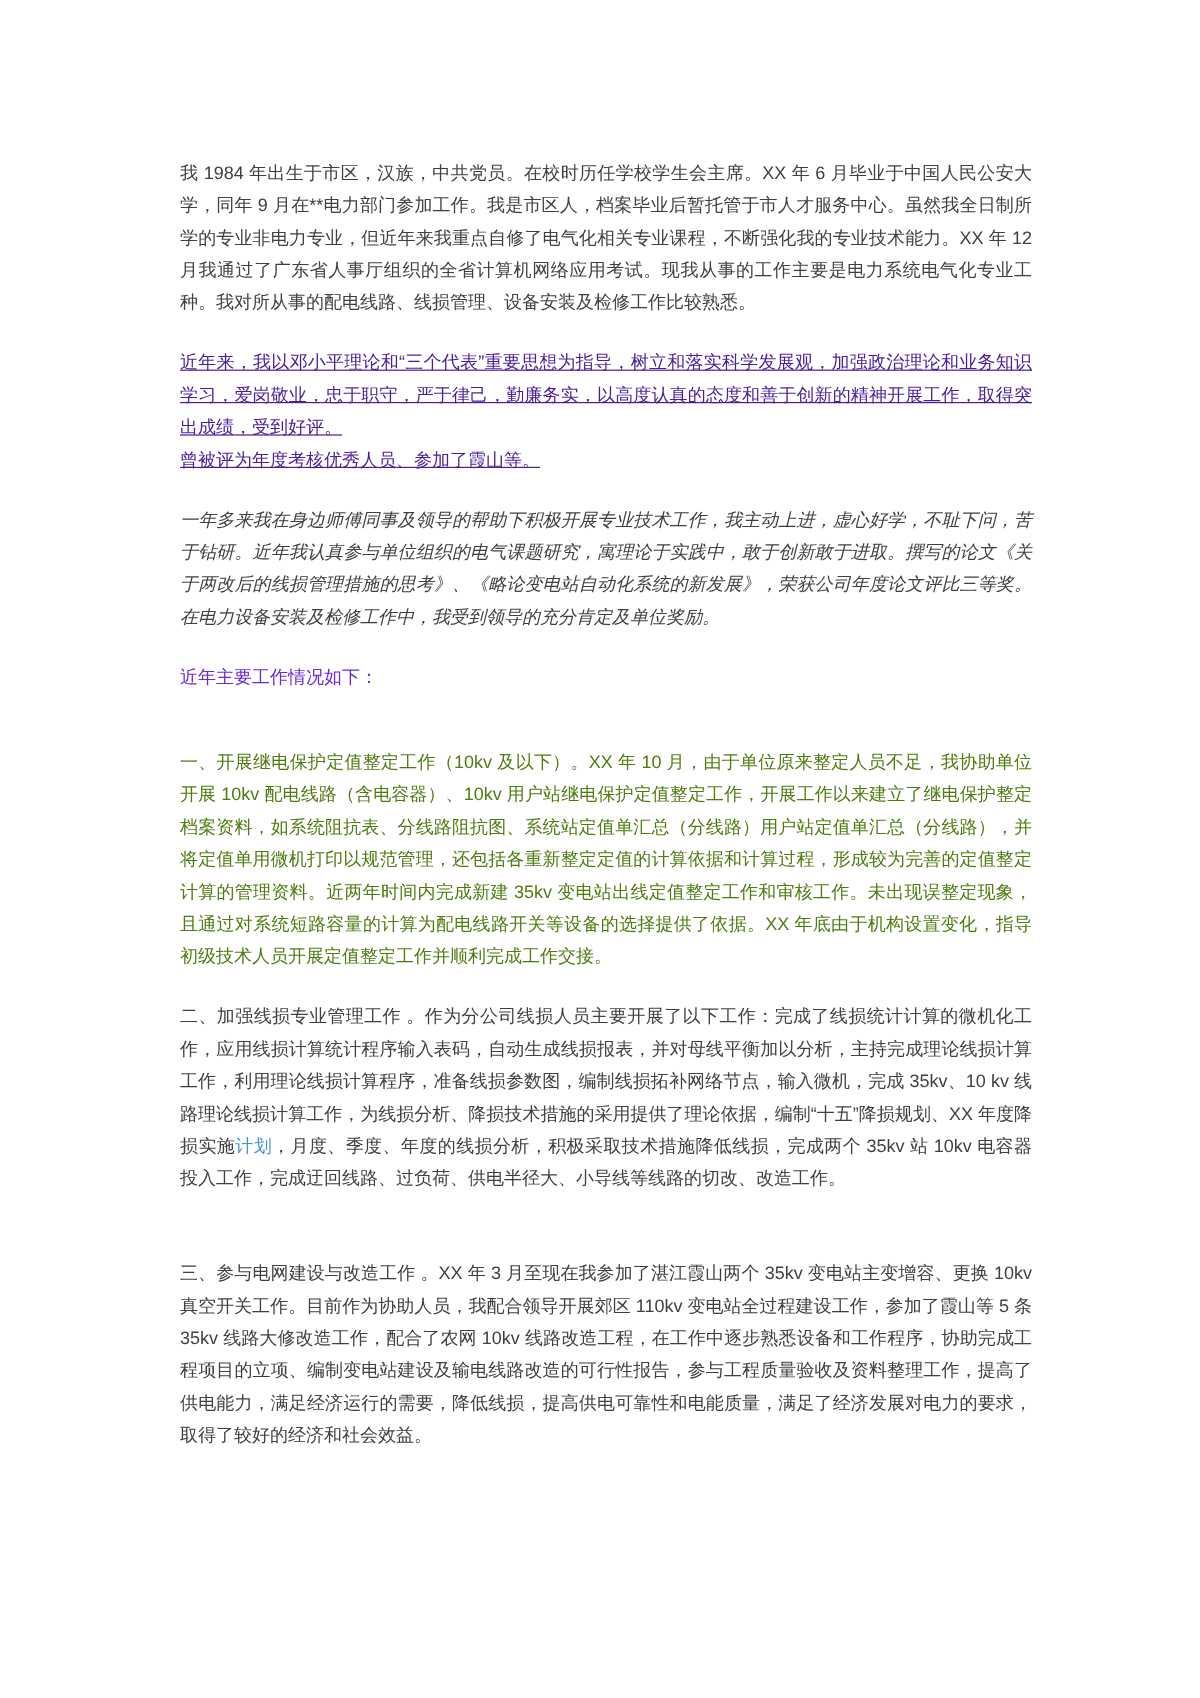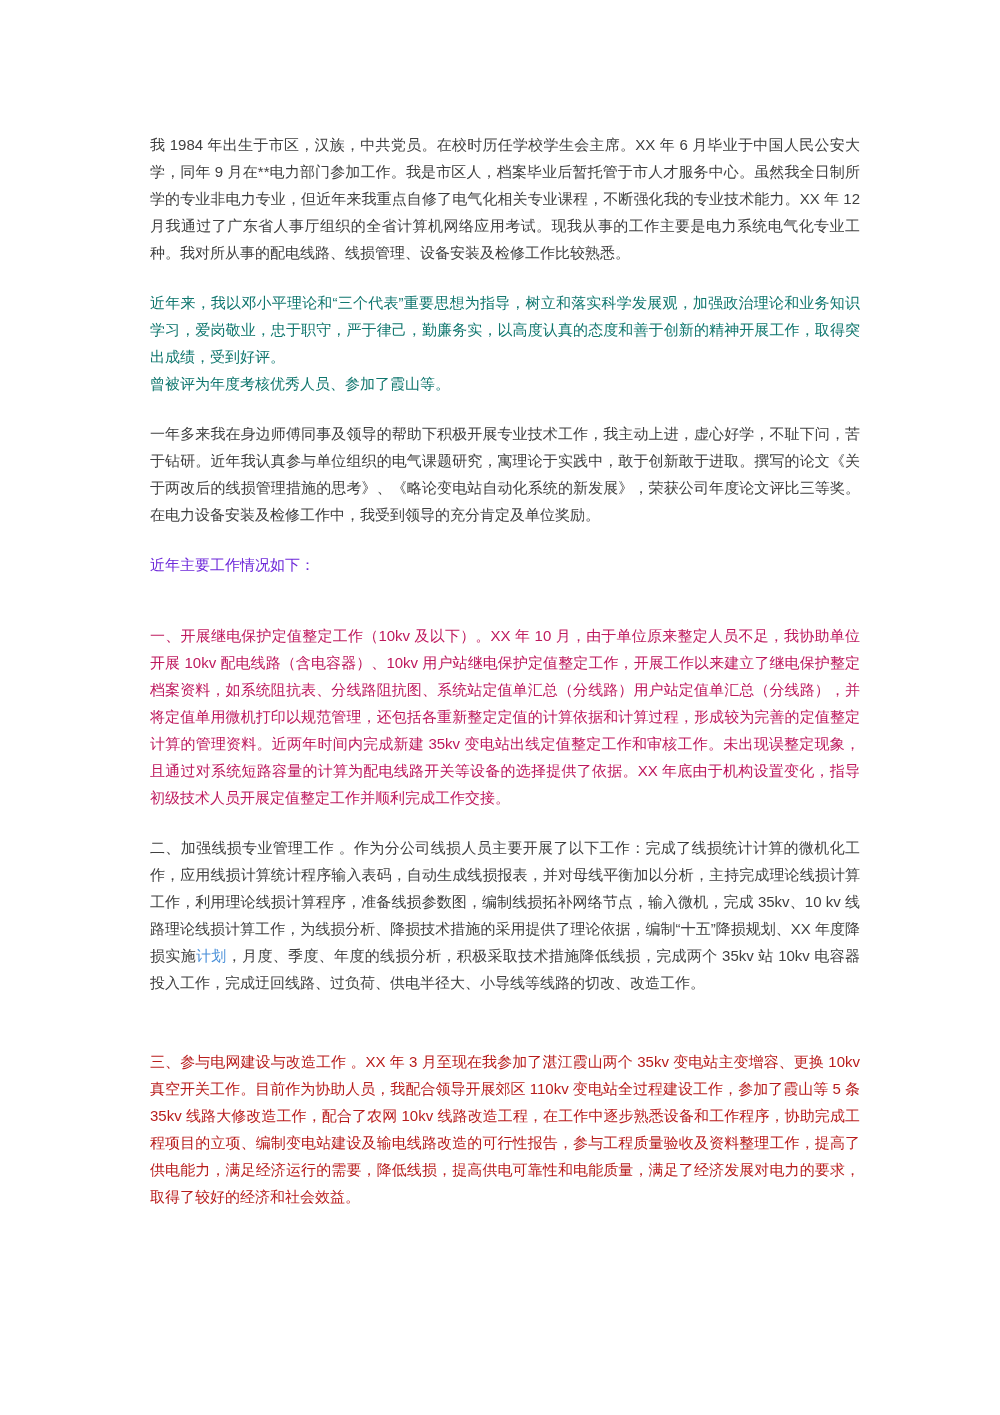--- a/index.html
+++ b/index.html
@@ -47,7 +47,7 @@
 
     <p class="para" style="color: rgb(64, 64, 64);">我 1984 年出生于市区，汉族，中共党员。在校时历任学校学生会主席。XX 年 6 月毕业于中国人民公安大学，同年 9 月在**电力部门参加工作。我是市区人，档案毕业后暂托管于市人才服务中心。虽然我全日制所学的专业非电力专业，但近年来我重点自修了电气化相关专业课程，不断强化我的专业技术能力。XX 年 12 月我通过了广东省人事厅组织的全省计算机网络应用考试。现我从事的工作主要是电力系统电气化专业工种。我对所从事的配电线路、线损管理、设备安装及检修工作比较熟悉。</p>
 
-    <p class="para" style="color: #0f766e;"><span>近年来，我以邓小平理论和“三个代表”重要思想为指导，树立和落实科学发展观，加强政治理论和业务知识学习，爱岗敬业，忠于职守，严于律己，勤廉务实，以高度认真的态度和善于创新的精神开展工作，取得突出成绩，受到好评。</span><br><span>曾被评为年度考核优秀人员、参加了霞山等。</span></p>
+    <p class="para" style="color: #4c1d95; text-decoration: underline;"><span>近年来，我以邓小平理论和“三个代表”重要思想为指导，树立和落实科学发展观，加强政治理论和业务知识学习，爱岗敬业，忠于职守，严于律己，勤廉务实，以高度认真的态度和善于创新的精神开展工作，取得突出成绩，受到好评。</span><br><span>曾被评为年度考核优秀人员、参加了霞山等。</span></p>
 
     <p class="para" style="color: rgb(64, 64, 64);">一年多来我在身边师傅同事及领导的帮助下积极开展专业技术工作，我主动上进，虚心好学，不耻下问，苦于钻研。近年我认真参与单位组织的电气课题研究，寓理论于实践中，敢于创新敢于进取。撰写的论文《关于两改后的线损管理措施的思考》、《略论变电站自动化系统的新发展》，荣获公司年度论文评比三等奖。在电力设备安装及检修工作中，我受到领导的充分肯定及单位奖励。</p>
 

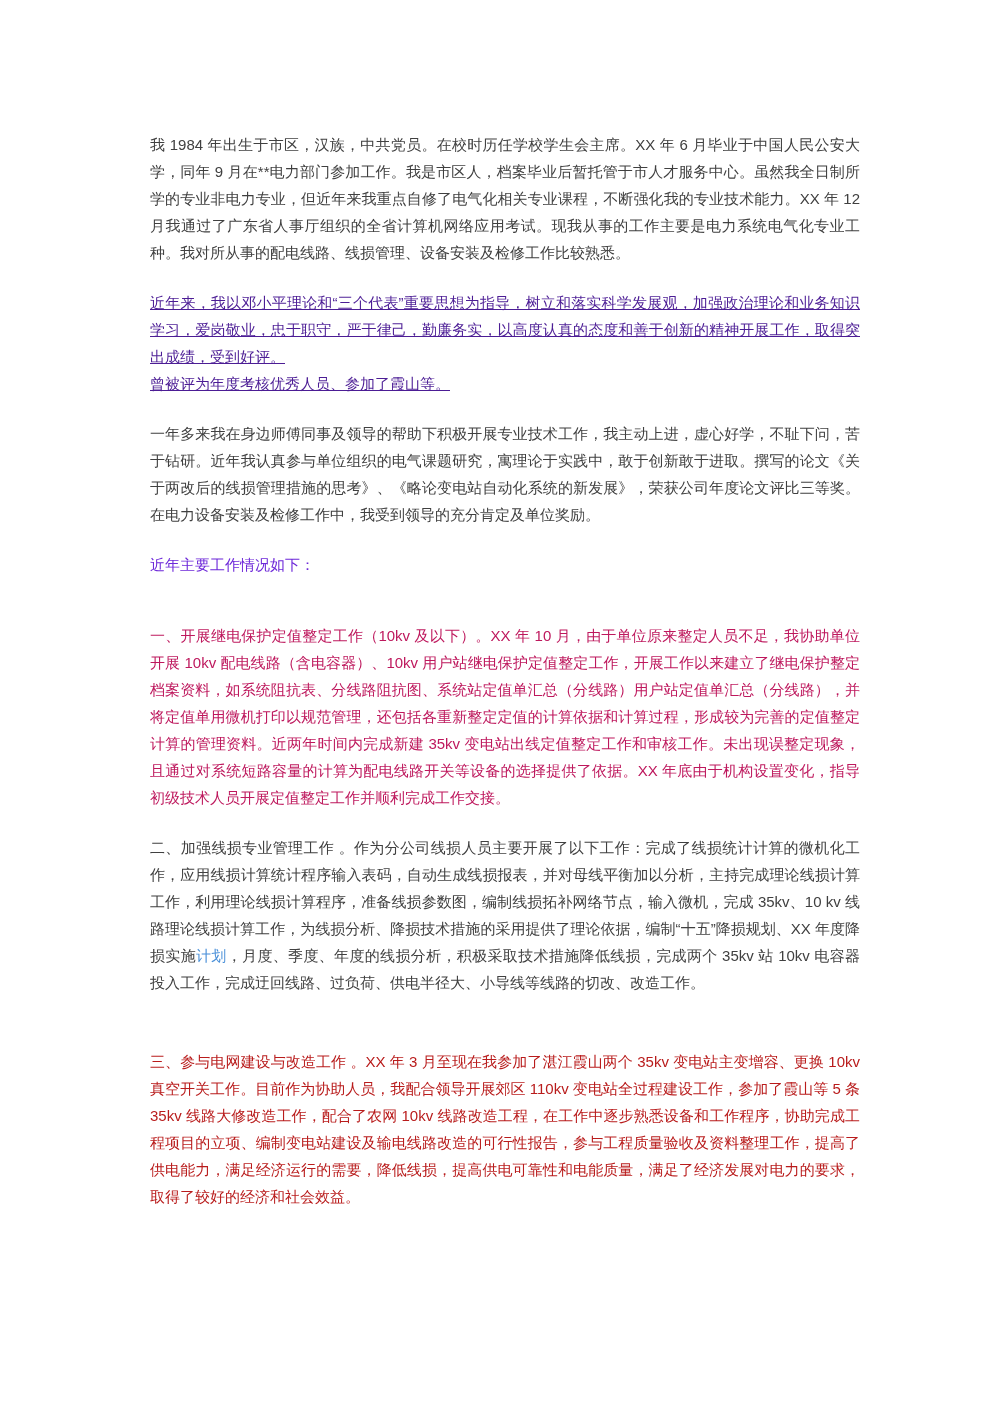--- a/index.html
+++ b/index.html
@@ -49,7 +49,7 @@
 
     <p class="para" style="color: #4c1d95; text-decoration: underline;"><span>近年来，我以邓小平理论和“三个代表”重要思想为指导，树立和落实科学发展观，加强政治理论和业务知识学习，爱岗敬业，忠于职守，严于律己，勤廉务实，以高度认真的态度和善于创新的精神开展工作，取得突出成绩，受到好评。</span><br><span>曾被评为年度考核优秀人员、参加了霞山等。</span></p>
 
-    <p class="para" style="color: rgb(64, 64, 64);">一年多来我在身边师傅同事及领导的帮助下积极开展专业技术工作，我主动上进，虚心好学，不耻下问，苦于钻研。近年我认真参与单位组织的电气课题研究，寓理论于实践中，敢于创新敢于进取。撰写的论文《关于两改后的线损管理措施的思考》、《略论变电站自动化系统的新发展》，荣获公司年度论文评比三等奖。在电力设备安装及检修工作中，我受到领导的充分肯定及单位奖励。</p>
+    <p class="para" style="color: rgb(64, 64, 64); font-style: italic;">一年多来我在身边师傅同事及领导的帮助下积极开展专业技术工作，我主动上进，虚心好学，不耻下问，苦于钻研。近年我认真参与单位组织的电气课题研究，寓理论于实践中，敢于创新敢于进取。撰写的论文《关于两改后的线损管理措施的思考》、《略论变电站自动化系统的新发展》，荣获公司年度论文评比三等奖。在电力设备安装及检修工作中，我受到领导的充分肯定及单位奖励。</p>
 
     <p class="para" style="color: #6d28d9;">近年主要工作情况如下：</p>
 

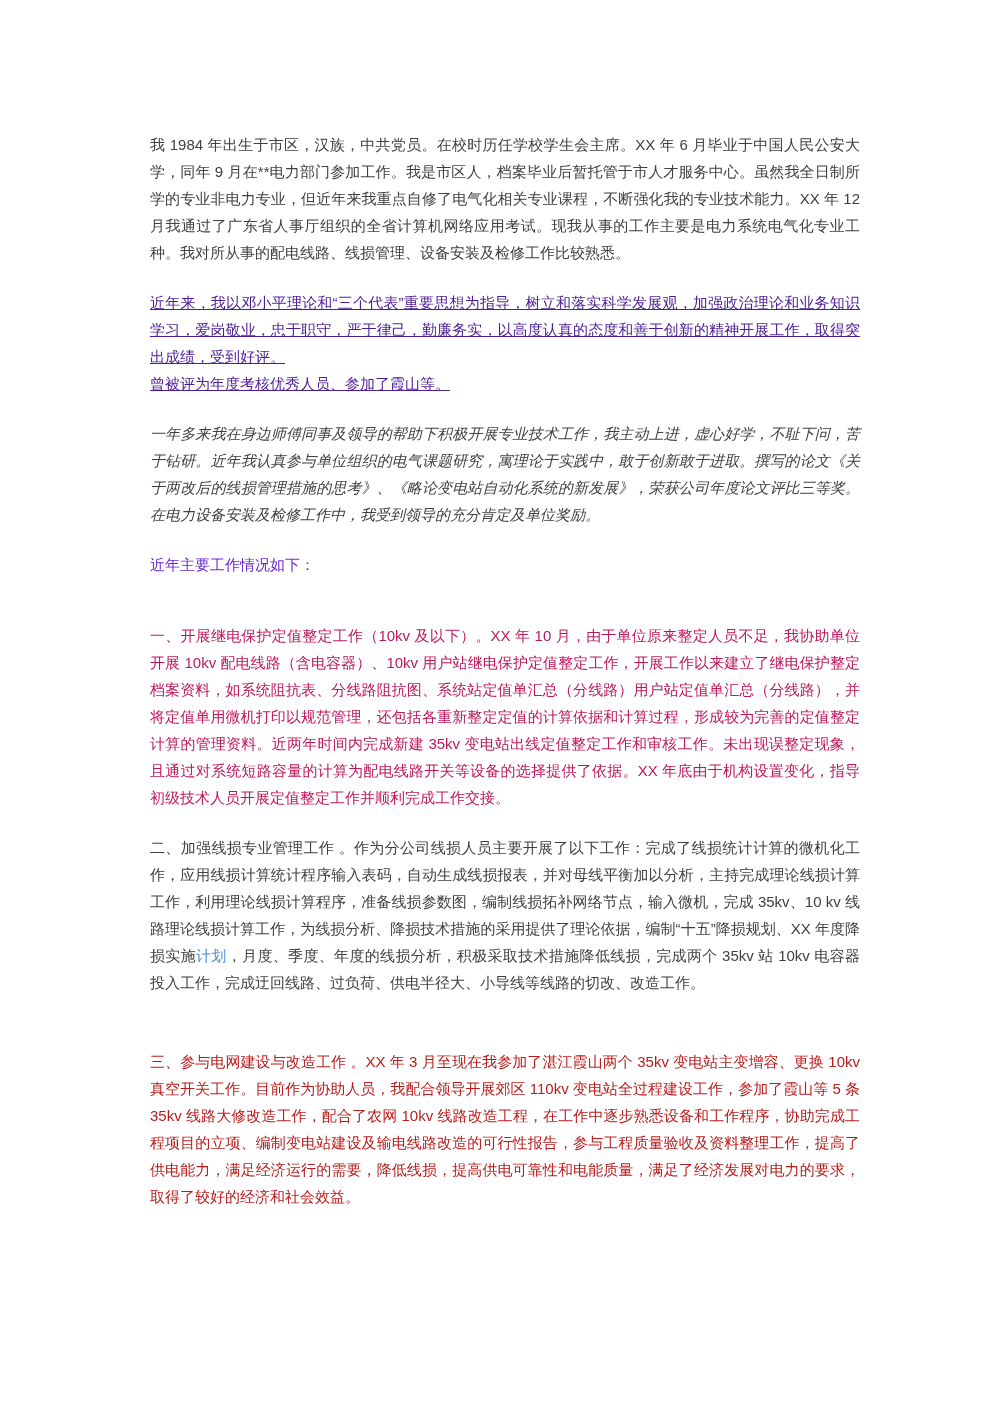--- a/index.html
+++ b/index.html
@@ -53,7 +53,7 @@
 
     <p class="para" style="color: #6d28d9;">近年主要工作情况如下：</p>
 
-    <p class="para" style="color: #be185d; margin-top: 44px;">一、开展继电保护定值整定工作（10kv 及以下）。XX 年 10 月，由于单位原来整定人员不足，我协助单位开展 10kv 配电线路（含电容器）、10kv 用户站继电保护定值整定工作，开展工作以来建立了继电保护整定档案资料，如系统阻抗表、分线路阻抗图、系统站定值单汇总（分线路）用户站定值单汇总（分线路），并将定值单用微机打印以规范管理，还包括各重新整定定值的计算依据和计算过程，形成较为完善的定值整定计算的管理资料。近两年时间内完成新建 35kv 变电站出线定值整定工作和审核工作。未出现误整定现象，且通过对系统短路容量的计算为配电线路开关等设备的选择提供了依据。XX 年底由于机构设置变化，指导初级技术人员开展定值整定工作并顺利完成工作交接。</p>
+    <p class="para" style="color: #4d7c0f; margin-top: 44px;">一、开展继电保护定值整定工作（10kv 及以下）。XX 年 10 月，由于单位原来整定人员不足，我协助单位开展 10kv 配电线路（含电容器）、10kv 用户站继电保护定值整定工作，开展工作以来建立了继电保护整定档案资料，如系统阻抗表、分线路阻抗图、系统站定值单汇总（分线路）用户站定值单汇总（分线路），并将定值单用微机打印以规范管理，还包括各重新整定定值的计算依据和计算过程，形成较为完善的定值整定计算的管理资料。近两年时间内完成新建 35kv 变电站出线定值整定工作和审核工作。未出现误整定现象，且通过对系统短路容量的计算为配电线路开关等设备的选择提供了依据。XX 年底由于机构设置变化，指导初级技术人员开展定值整定工作并顺利完成工作交接。</p>
 
     <p class="para" style="color: rgb(64, 64, 64);"><span>二、加强线损专业管理工作 。作为分公司线损人员主要开展了以下工作：完成了线损统计计算的微机化工作，应用线损计算统计程序输入表码，自动生成线损报表，并对母线平衡加以分析，主持完成理论线损计算工作，利用理论线损计算程序，准备线损参数图，编制线损拓补网络节点，输入微机，完成 35kv、10 kv 线路理论线损计算工作，为线损分析、降损技术措施的采用提供了理论依据，编制“十五”降损规划、XX 年度降损实施</span><a class="inline-link" style="color: rgb(74, 144, 217);">计划</a><span>，月度、季度、年度的线损分析，积极采取技术措施降低线损，完成两个 35kv 站 10kv 电容器投入工作，完成迂回线路、过负荷、供电半径大、小导线等线路的切改、改造工作。</span></p>
 

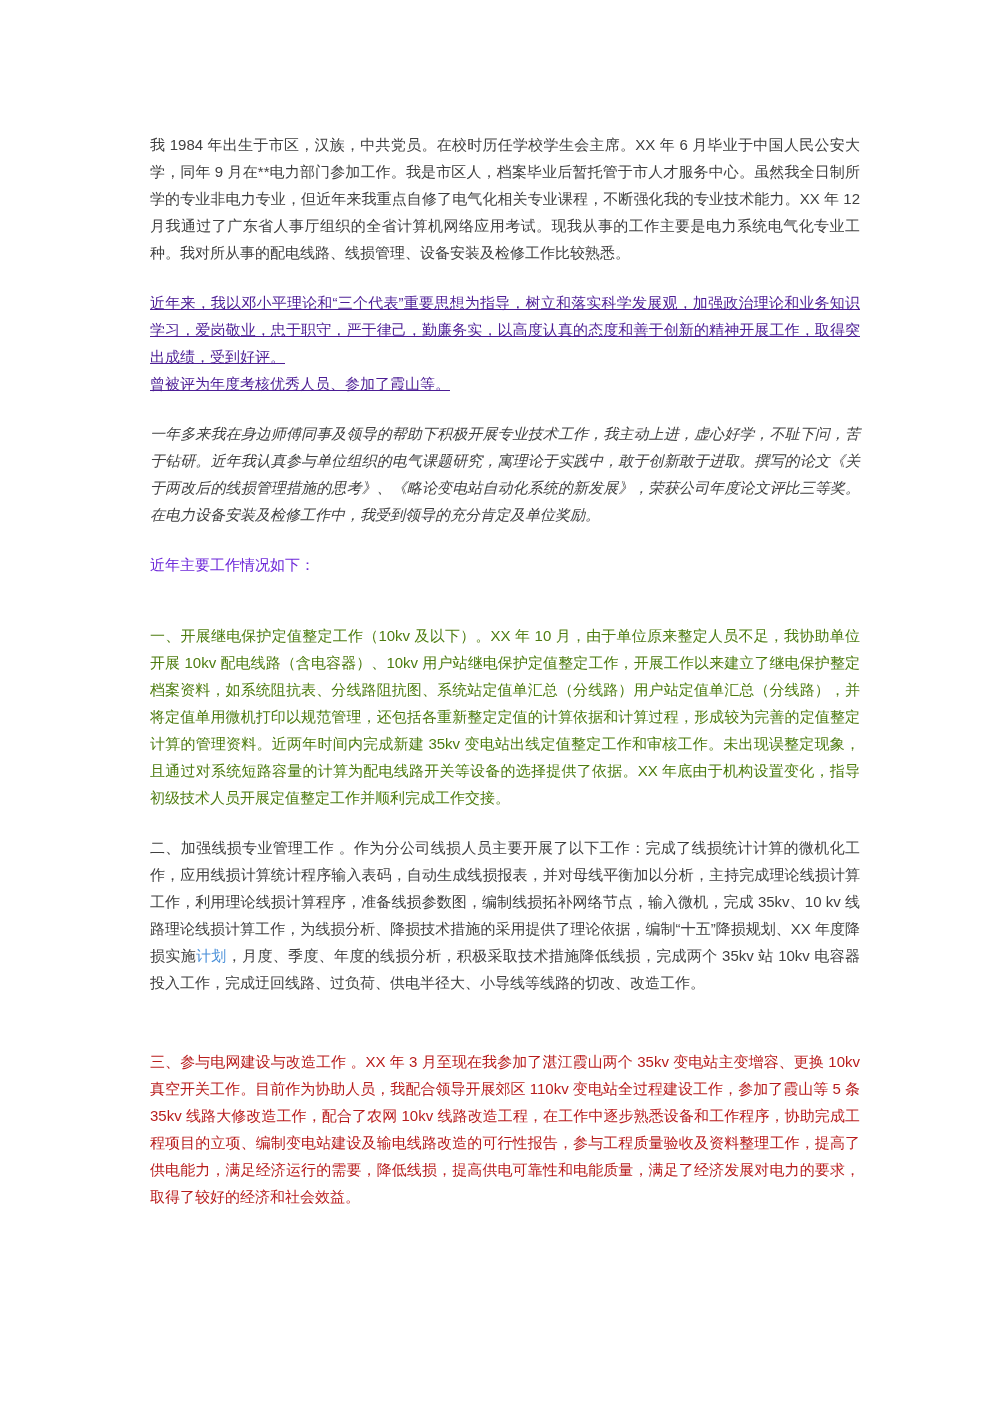--- a/index.html
+++ b/index.html
@@ -57,7 +57,7 @@
 
     <p class="para" style="color: rgb(64, 64, 64);"><span>二、加强线损专业管理工作 。作为分公司线损人员主要开展了以下工作：完成了线损统计计算的微机化工作，应用线损计算统计程序输入表码，自动生成线损报表，并对母线平衡加以分析，主持完成理论线损计算工作，利用理论线损计算程序，准备线损参数图，编制线损拓补网络节点，输入微机，完成 35kv、10 kv 线路理论线损计算工作，为线损分析、降损技术措施的采用提供了理论依据，编制“十五”降损规划、XX 年度降损实施</span><a class="inline-link" style="color: rgb(74, 144, 217);">计划</a><span>，月度、季度、年度的线损分析，积极采取技术措施降低线损，完成两个 35kv 站 10kv 电容器投入工作，完成迂回线路、过负荷、供电半径大、小导线等线路的切改、改造工作。</span></p>
 
-    <p class="para gap-large" style="color: #b91c1c;">三、参与电网建设与改造工作 。XX 年 3 月至现在我参加了湛江霞山两个 35kv 变电站主变增容、更换 10kv 真空开关工作。目前作为协助人员，我配合领导开展郊区 110kv 变电站全过程建设工作，参加了霞山等 5 条 35kv 线路大修改造工作，配合了农网 10kv 线路改造工程，在工作中逐步熟悉设备和工作程序，协助完成工程项目的立项、编制变电站建设及输电线路改造的可行性报告，参与工程质量验收及资料整理工作，提高了供电能力，满足经济运行的需要，降低线损，提高供电可靠性和电能质量，满足了经济发展对电力的要求，取得了较好的经济和社会效益。</p>
+    <p class="para gap-large" style="color: #404040;">三、参与电网建设与改造工作 。XX 年 3 月至现在我参加了湛江霞山两个 35kv 变电站主变增容、更换 10kv 真空开关工作。目前作为协助人员，我配合领导开展郊区 110kv 变电站全过程建设工作，参加了霞山等 5 条 35kv 线路大修改造工作，配合了农网 10kv 线路改造工程，在工作中逐步熟悉设备和工作程序，协助完成工程项目的立项、编制变电站建设及输电线路改造的可行性报告，参与工程质量验收及资料整理工作，提高了供电能力，满足经济运行的需要，降低线损，提高供电可靠性和电能质量，满足了经济发展对电力的要求，取得了较好的经济和社会效益。</p>
 
 
   </div>

